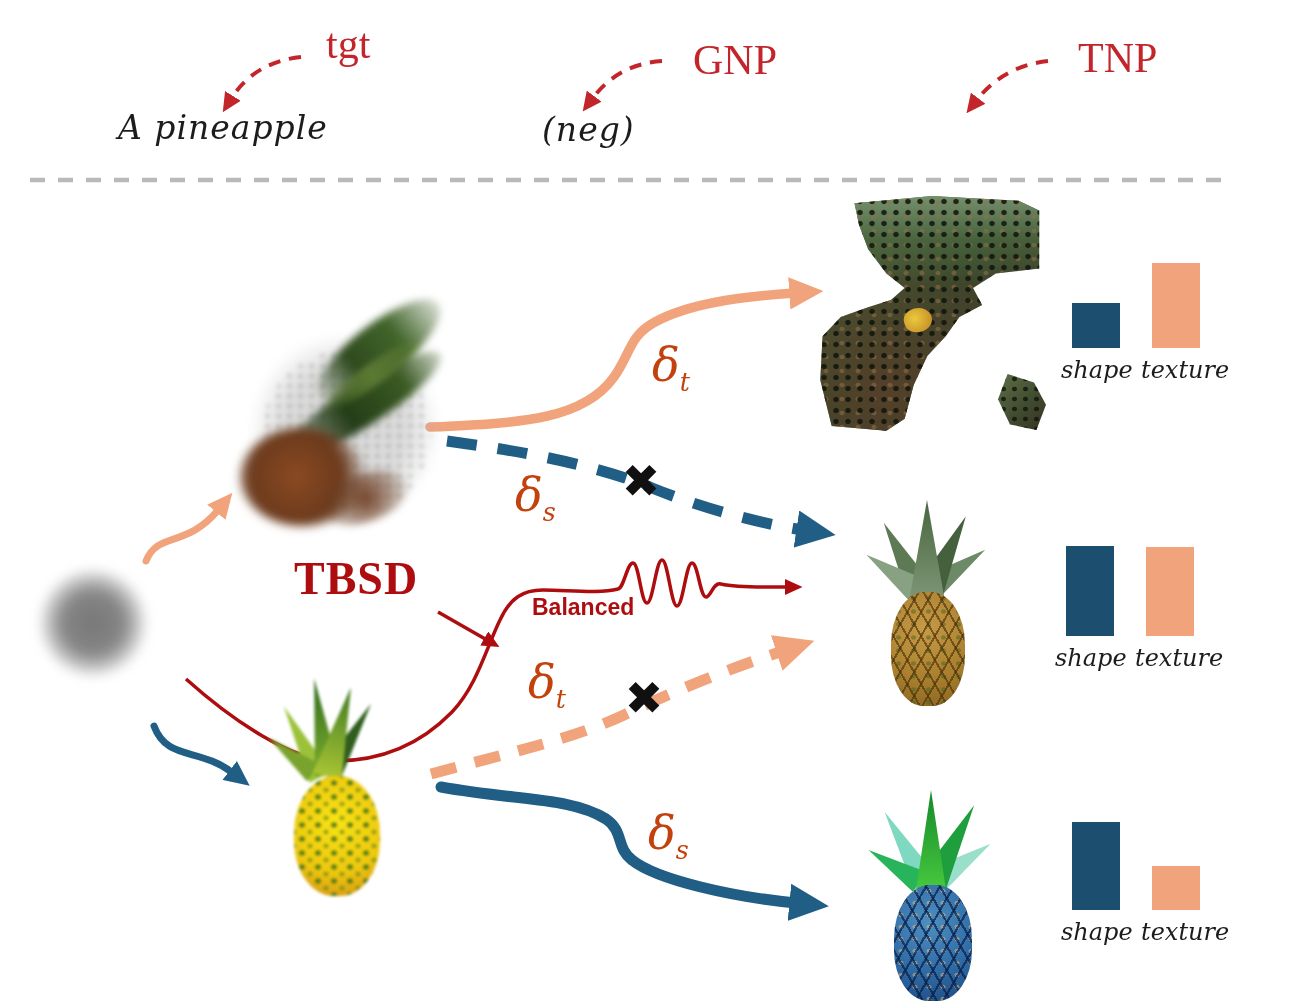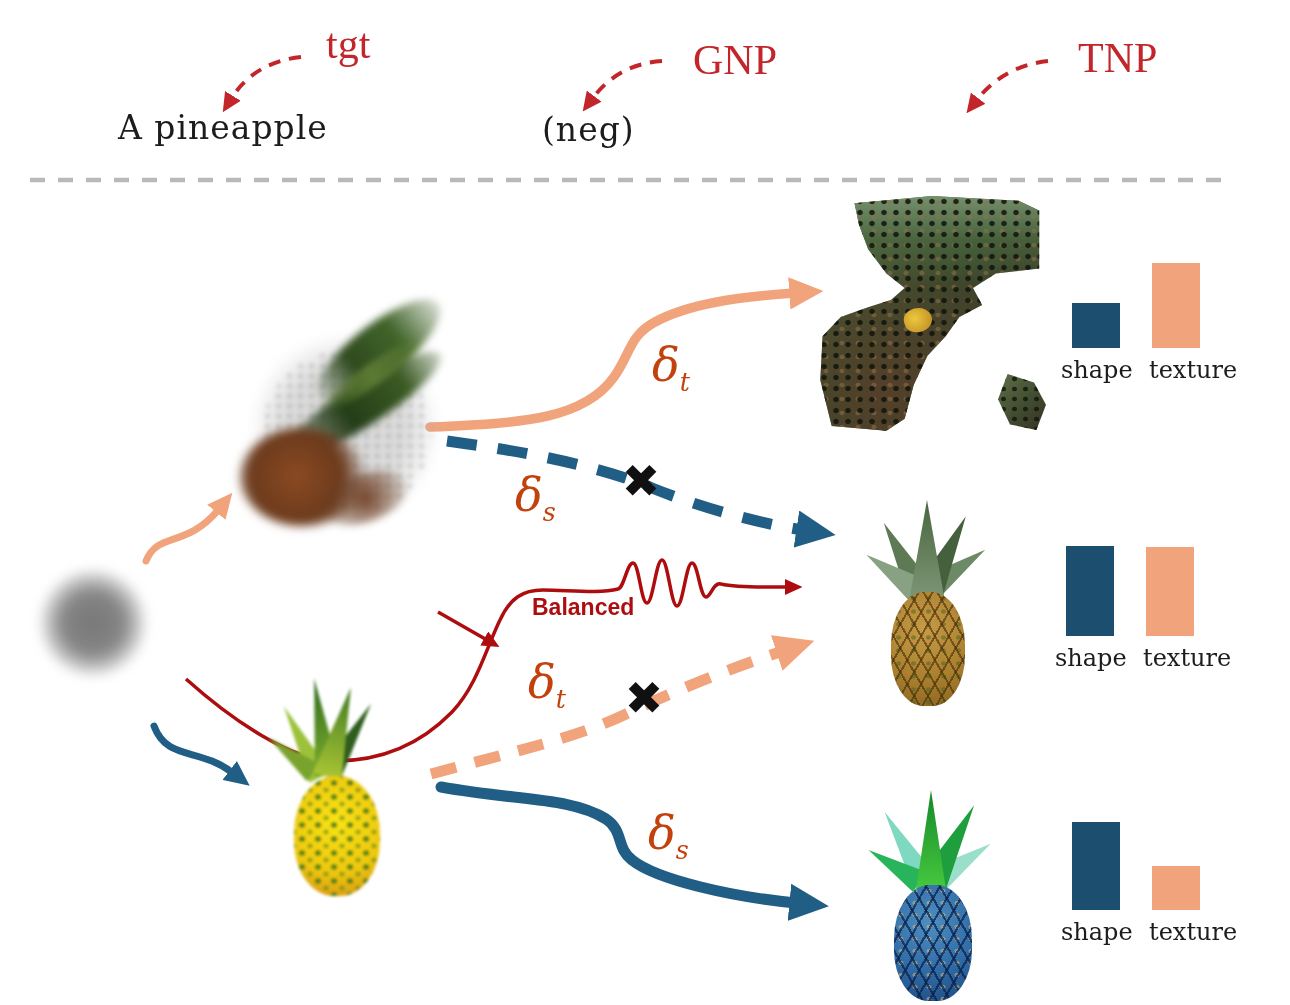--- a/index.html
+++ b/index.html
@@ -12,7 +12,7 @@
   svg.overlay{position:absolute; inset:0; width:1290px; height:1005px;}
 
   .abs{position:absolute;}
-  .hand{font-family:"DejaVu Serif","Liberation Serif",serif; color:var(--ink);}
+  .hand{font-family:"DejaVu Serif","Liberation Serif",serif; font-style:italic; color:var(--ink);}
   .prompt{font-size:33px; letter-spacing:1px; white-space:nowrap;}
   .red-big{font-family:"Liberation Serif",serif; font-weight:normal; font-size:42px; color:var(--red); white-space:nowrap;}
   .tbsd{font-family:"Liberation Serif",serif; font-weight:bold; font-size:46px; color:var(--dark-red); letter-spacing:1px;}

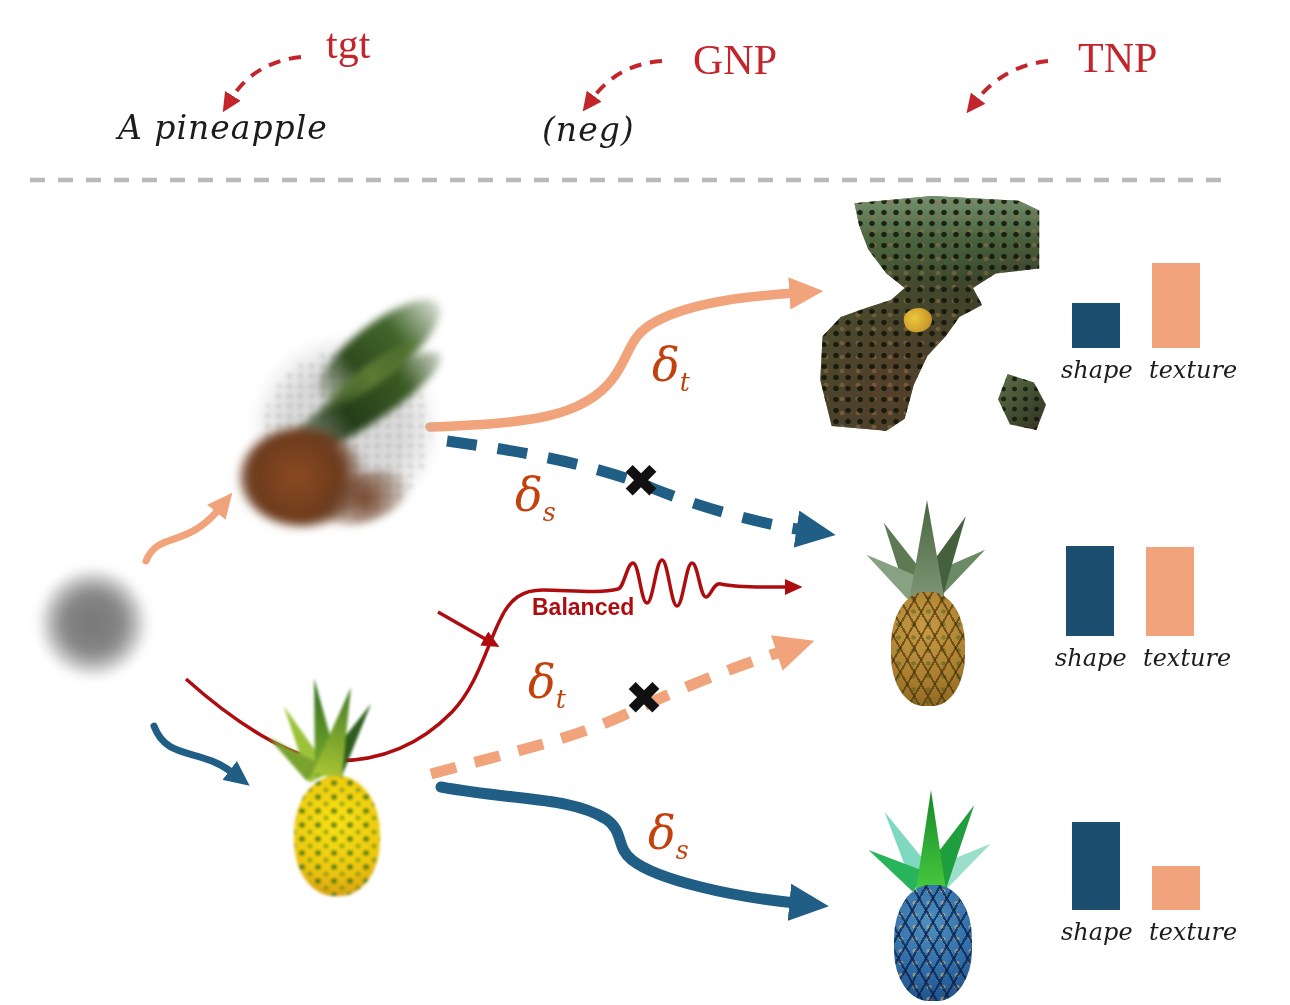--- a/index.html
+++ b/index.html
@@ -37,7 +37,7 @@
   .bar{width:48px; height:0;}
   .bar.b-blue{background:var(--bar-blue);}
   .bar.b-salmon{background:var(--salmon);}
-  .bar-labels{display:flex; gap:18px; margin:8px 0 0 -11px;}
+  .bar-labels{display:flex; gap:10px; margin:8px 0 0 -11px;}
   .bar-labels span{width:70px; text-align:center; font-size:24px;}
 
   

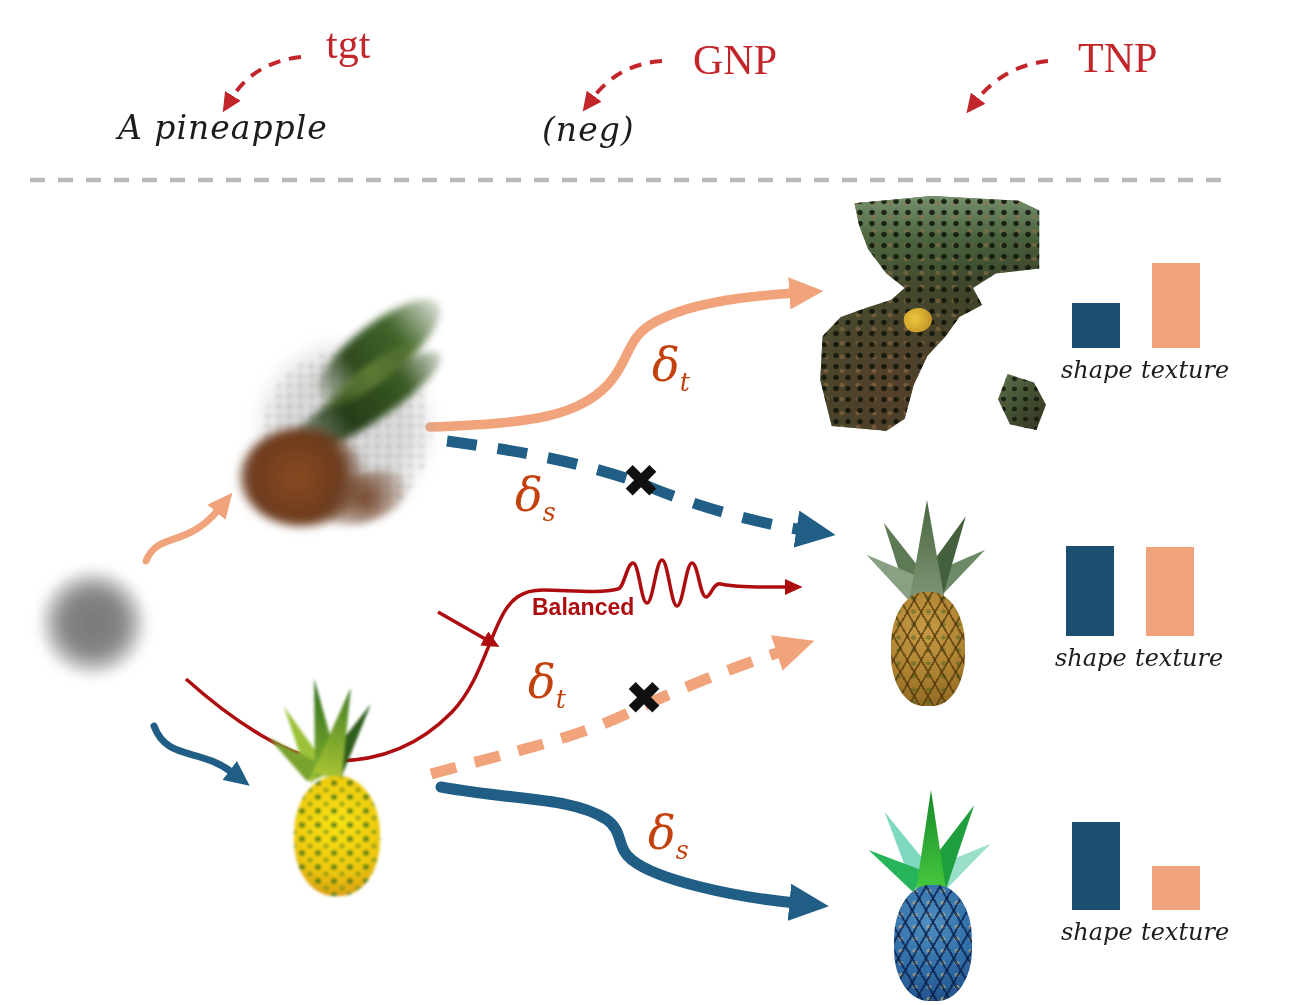--- a/index.html
+++ b/index.html
@@ -231,6 +231,7 @@
     <div class="body"></div>
   </div>
 
+  <div class="abs tbsd" style="left:294px; top:552px">TBSD</div>
   <div class="abs balanced" style="left:532px; top:594px">Balanced</div>
 
   <div class="abs delta" style="left:652px; top:338px">

